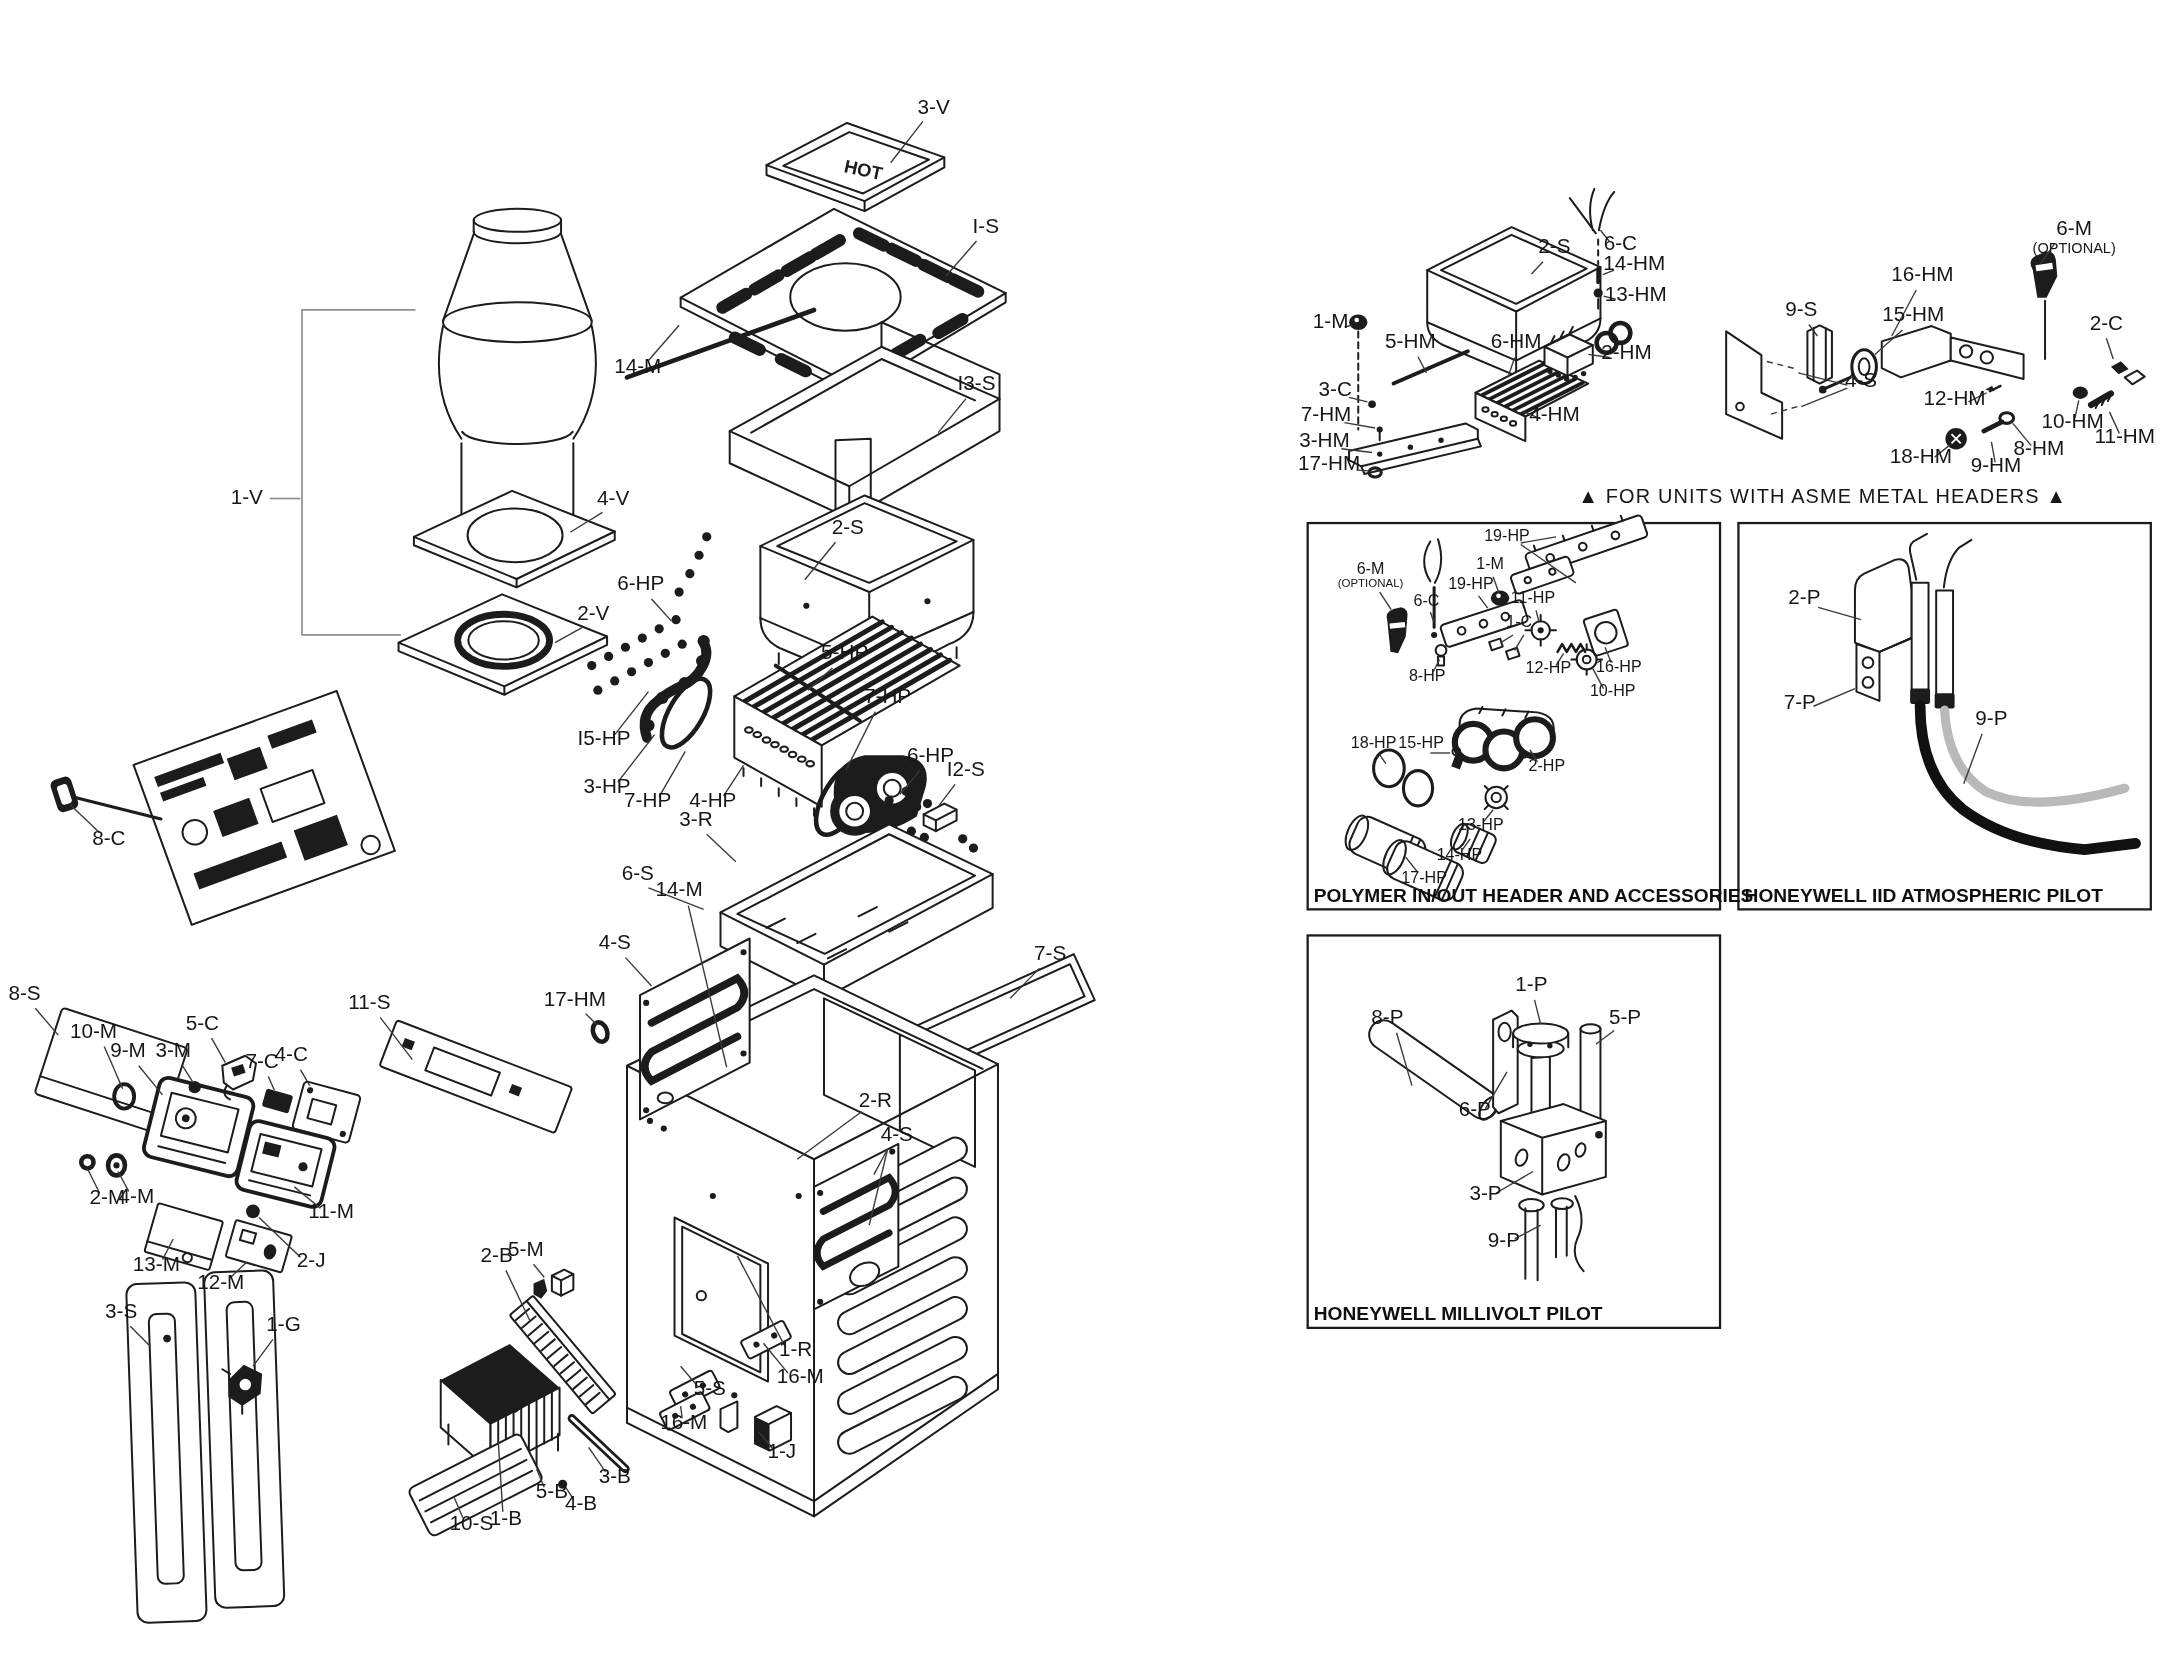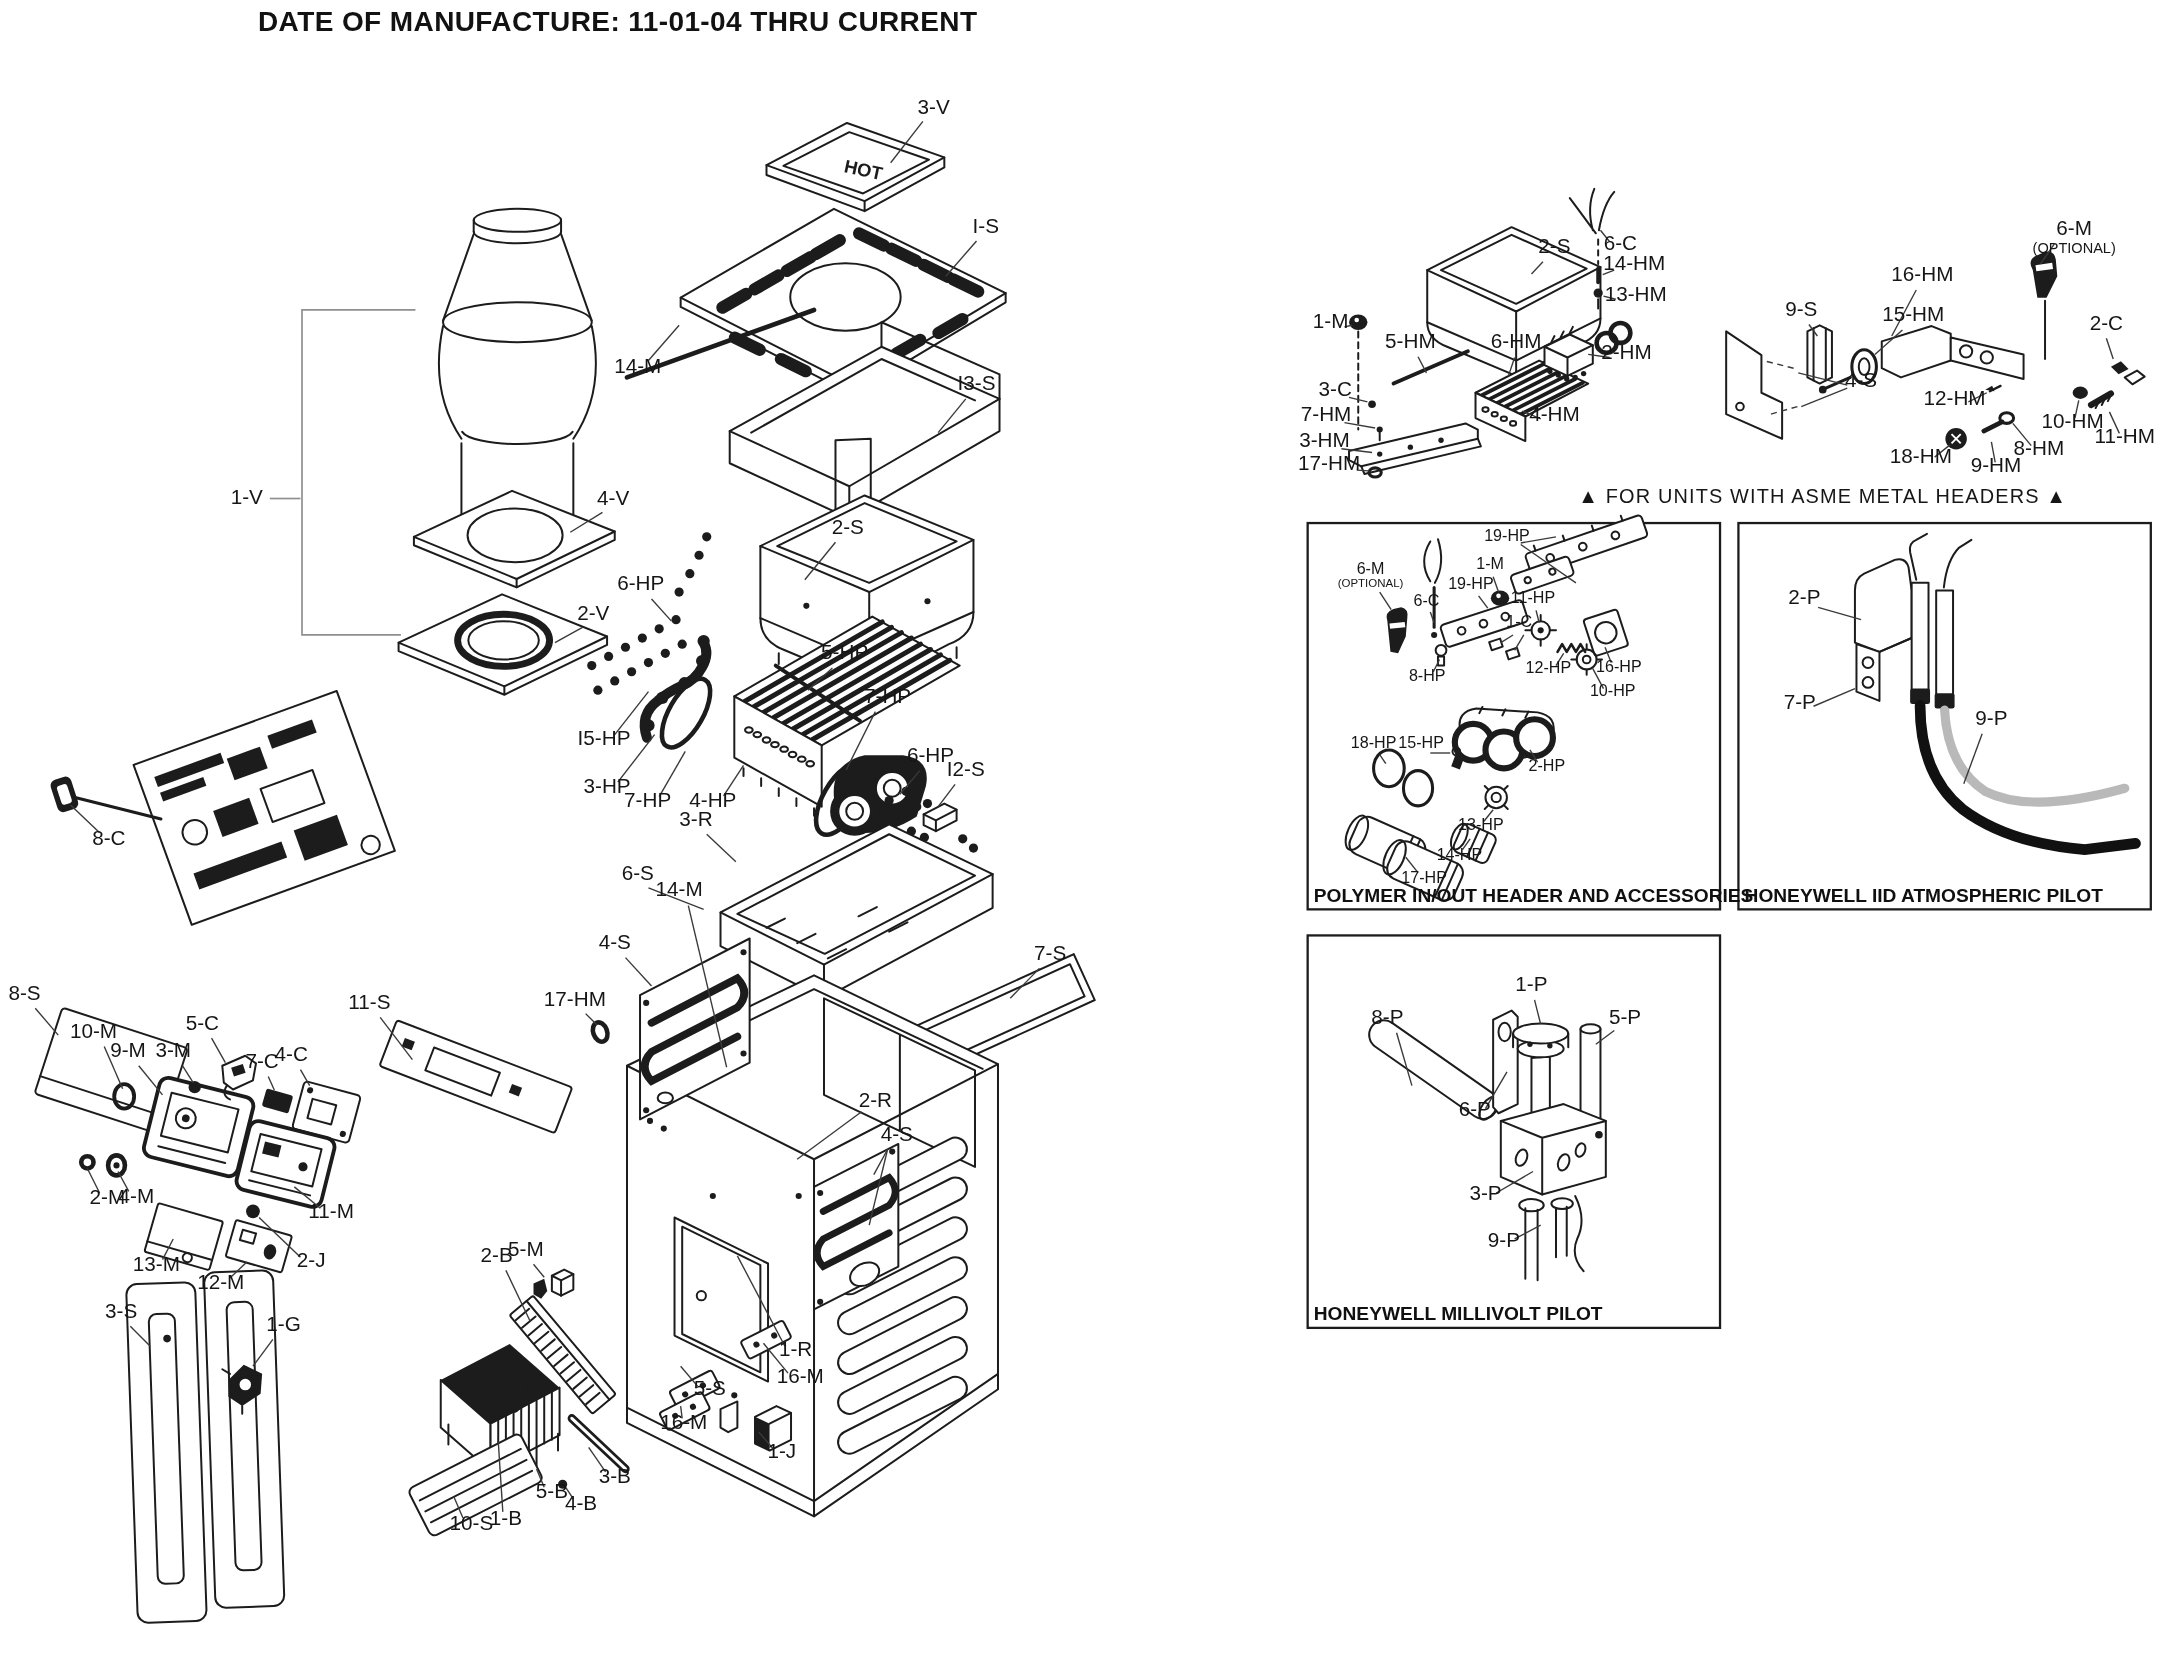--- a/index.html
+++ b/index.html
@@ -22,7 +22,6 @@
 <body>
 
 <div class="page">
-  <div class="title">DATE OF MANUFACTURE: 11-01-04 THRU CURRENT</div>
 
   <svg id="diagram" width="2183" height="1680" viewBox="0 0 2848 2191">
 

